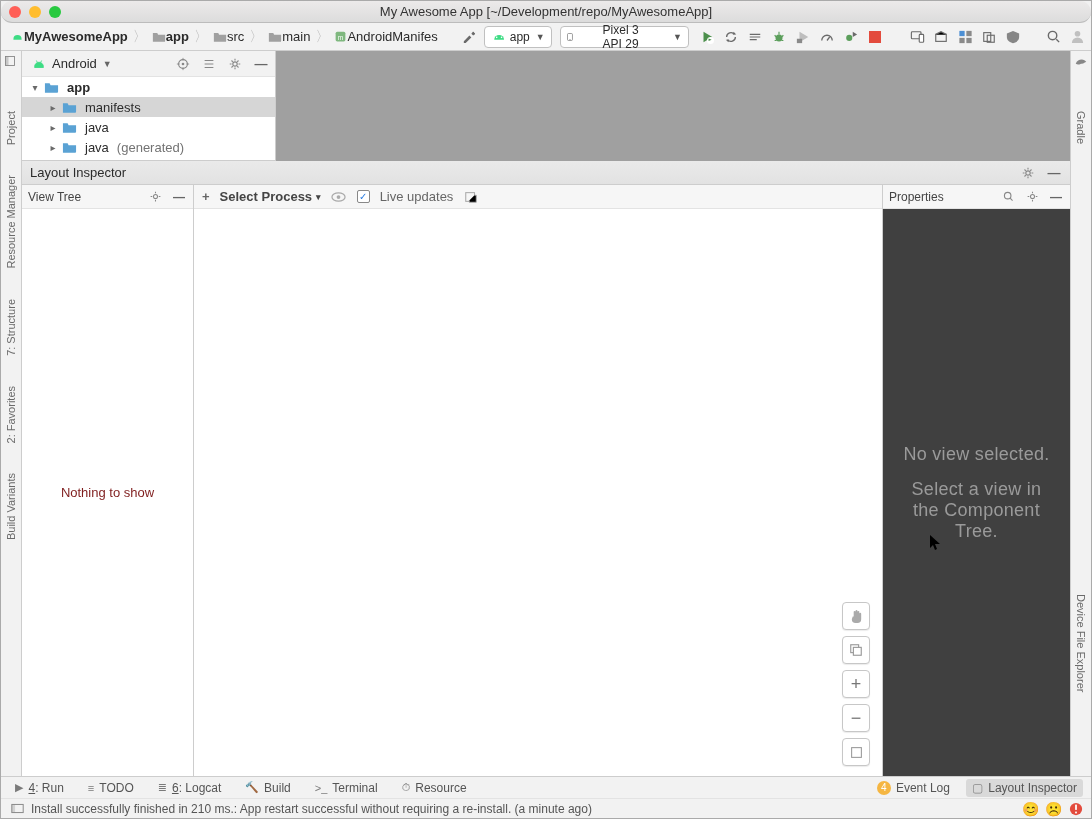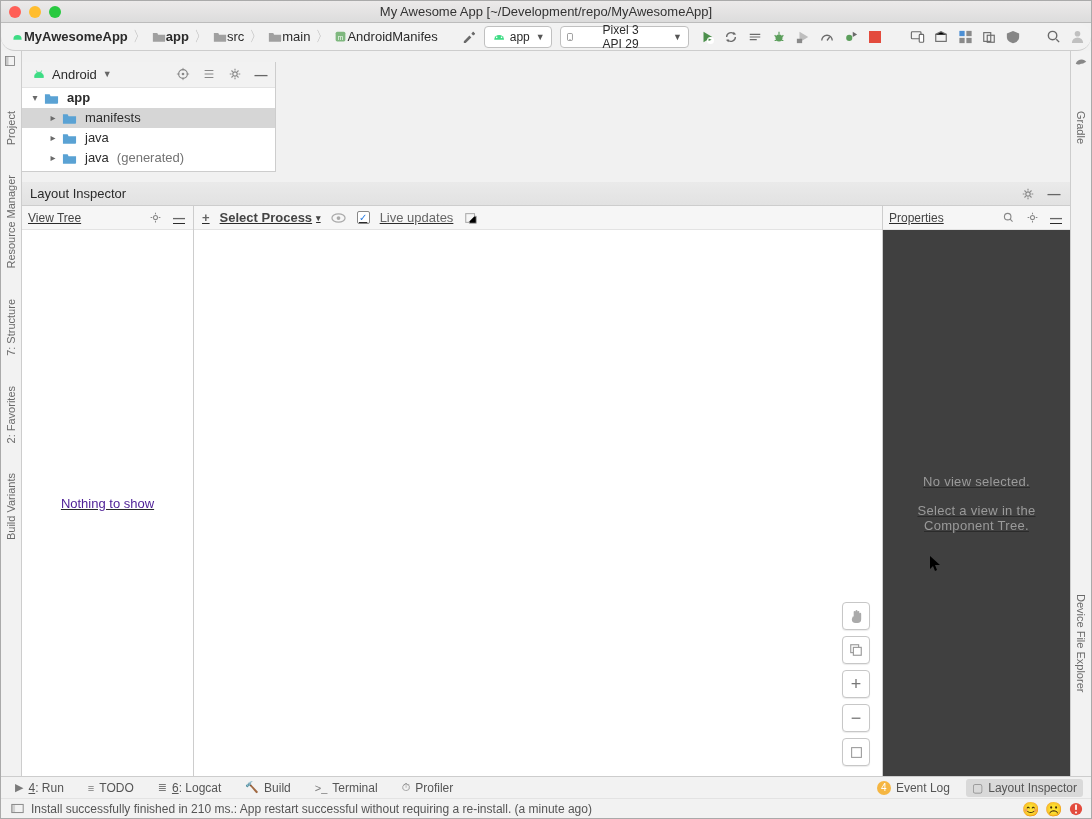--- a/index.html
+++ b/index.html
@@ -7,7 +7,7 @@
 .window { display: flex; flex-direction: column; width: 100%; height: 100%; border: 1px solid #aaa; }
 
 
-.titlebar { height: 22px; background: linear-gradient(#eceaea,#dcdcdc); display: flex; align-items: center; padding: 0 8px; border-bottom: 1px solid #bcbcbc; position: relative; }
+.titlebar { height: 22px; background: linear-gradient(#eceaea,#dcdcdc); display: flex; align-items: center; padding: 0 8px; border-bottom: 1px solid #bcbcbc; position: relative; border-radius: 11px; }
 .traffic { display: flex; gap: 8px; }
 .dot { width: 12px; height: 12px; border-radius: 50%; }
 .red { background: #ff5f57; } .yellow { background: #ffbd2e; } .green { background: #28c940; }

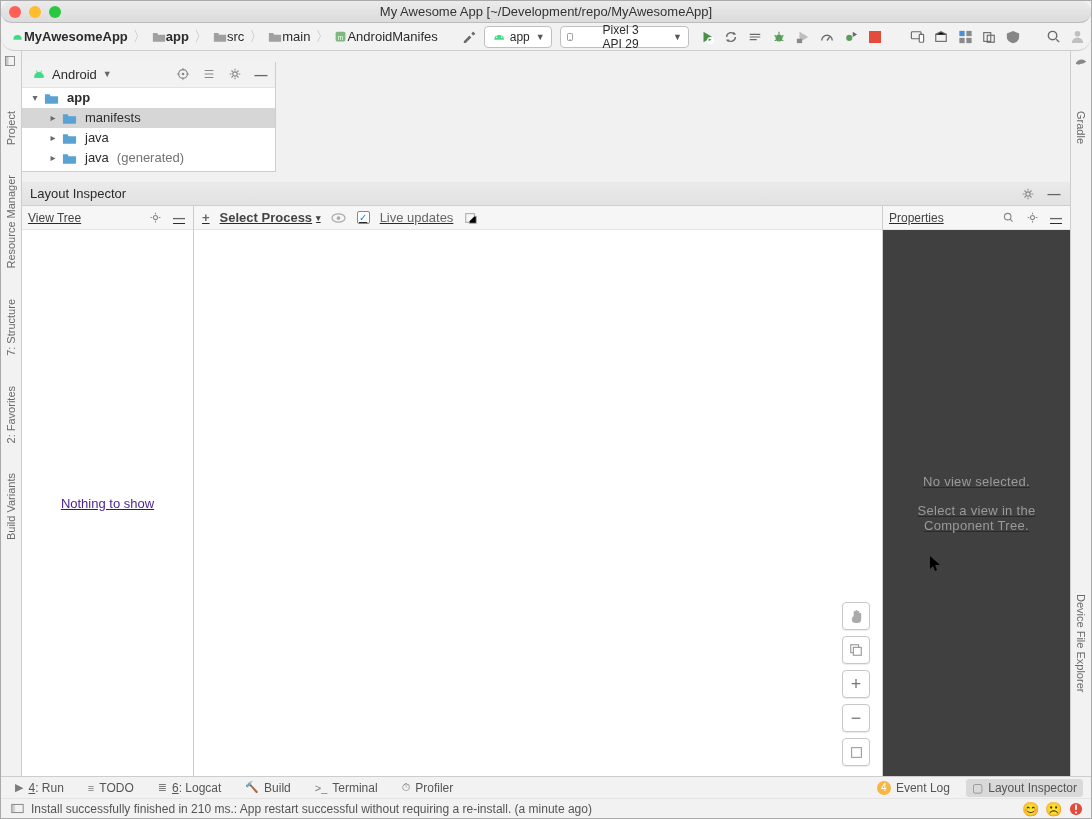--- a/index.html
+++ b/index.html
@@ -14,7 +14,7 @@
 .title { position: absolute; left: 0; right: 0; text-align: center; font-size: 13px; color: #333; pointer-events: none; }
 
 
-.toolbar { height: 28px; background: #f2f2f2; border-bottom: 1px solid #cdcdcd; display: flex; align-items: center; padding: 0 6px; gap: 2px; border-radius: 14px; }
+.toolbar { height: 28px; background: #f2f2f2; border-bottom: 1px solid #cdcdcd; display: flex; align-items: center; padding: 0 6px; gap: 2px; }
 .breadcrumbs { display: flex; align-items: center; gap: 0; }
 .crumb { display: flex; align-items: center; padding: 2px 4px; border-radius: 3px; }
 .crumb-sep { color: #bbb; font-size: 14px; margin: 0 1px; }

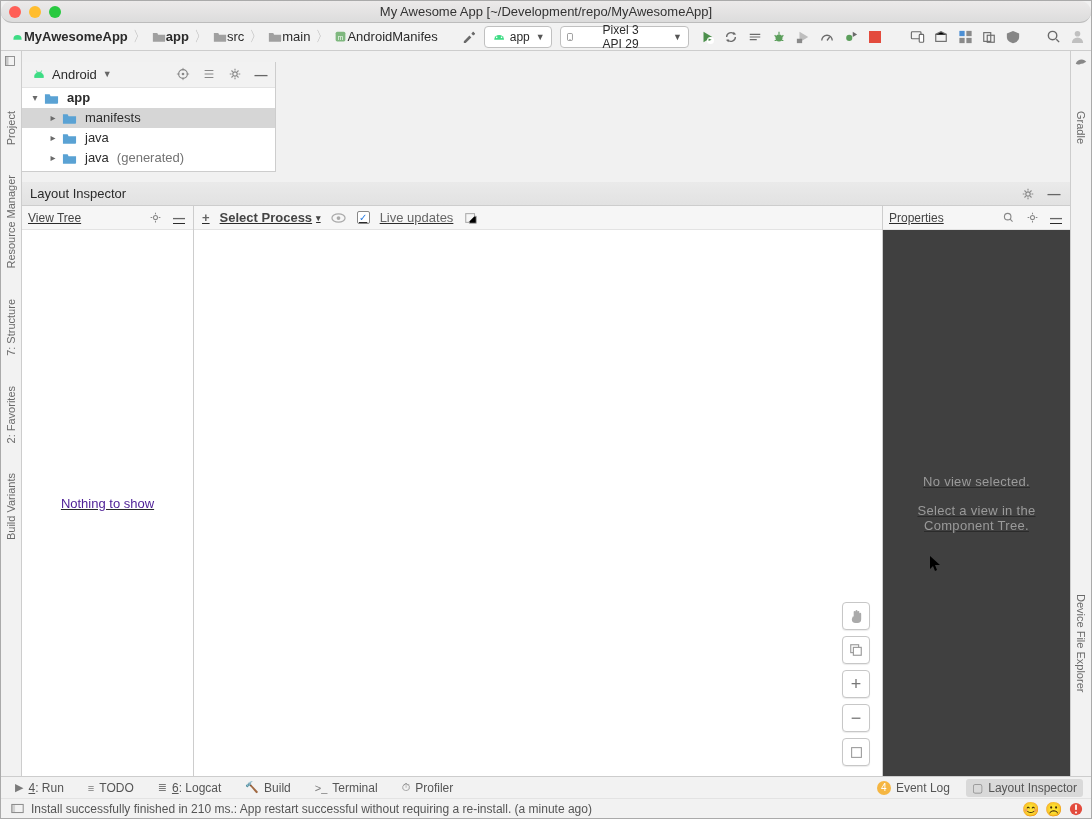--- a/index.html
+++ b/index.html
@@ -281,7 +281,7 @@
 
     <div class="center">
 
-      <div style="display:flex; height:131px;align-items:center;">
+      <div style="display:flex; height:110px;">
         <div class="project" style="width:254px; border-right:1px solid #cdcdcd;">
           <div class="project-header">
             <div class="ph-left">

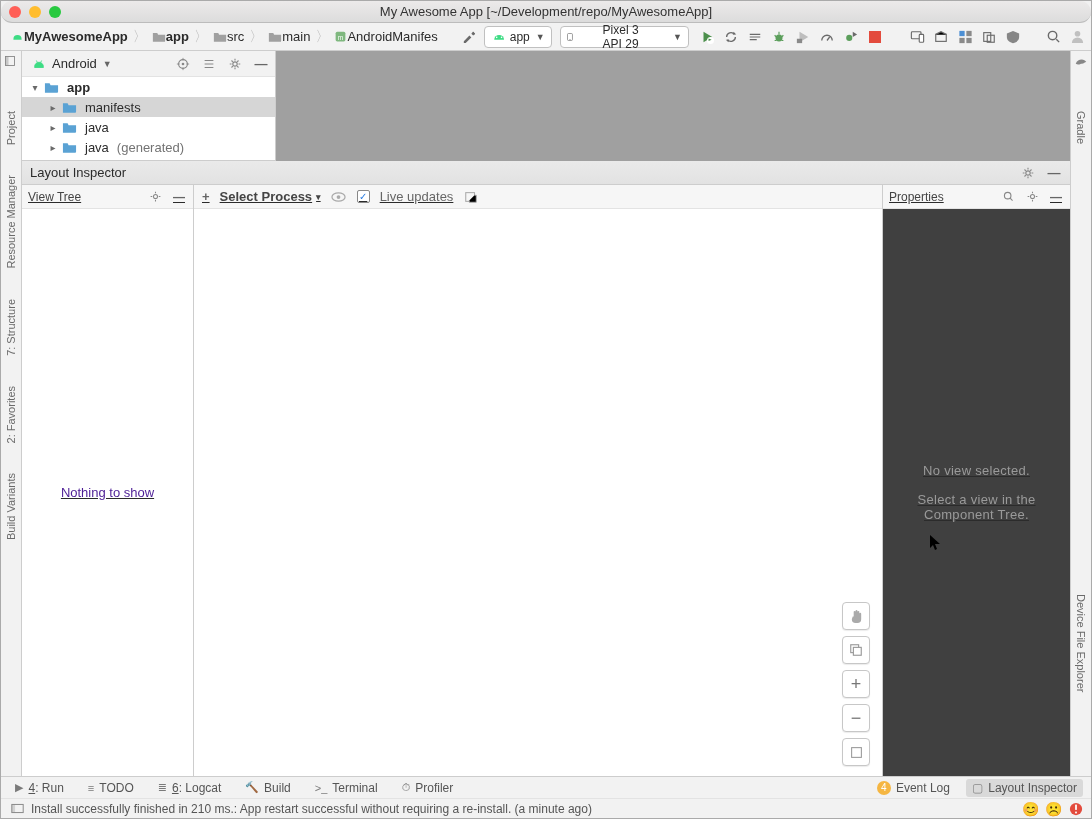--- a/index.html
+++ b/index.html
@@ -49,7 +49,7 @@
 .li-header .right { margin-left: auto; display: flex; gap: 10px; color: #666; }
 
 
-.inspector { flex: 1; display: flex; min-height: 0; text-decoration: underline; }
+.inspector { flex: 1; display: flex; min-height: 0; }
 .viewtree { width: 172px; border-right: 1px solid #cdcdcd; display: flex; flex-direction: column; background: #fff; }
 .vt-header { height: 24px; background: #f6f6f6; border-bottom: 1px solid #e3e3e3; display: flex; align-items: center; padding: 0 6px; font-size: 12px; color: #444; }
 .vt-header .right { margin-left: auto; display: flex; gap: 8px; color: #666; }

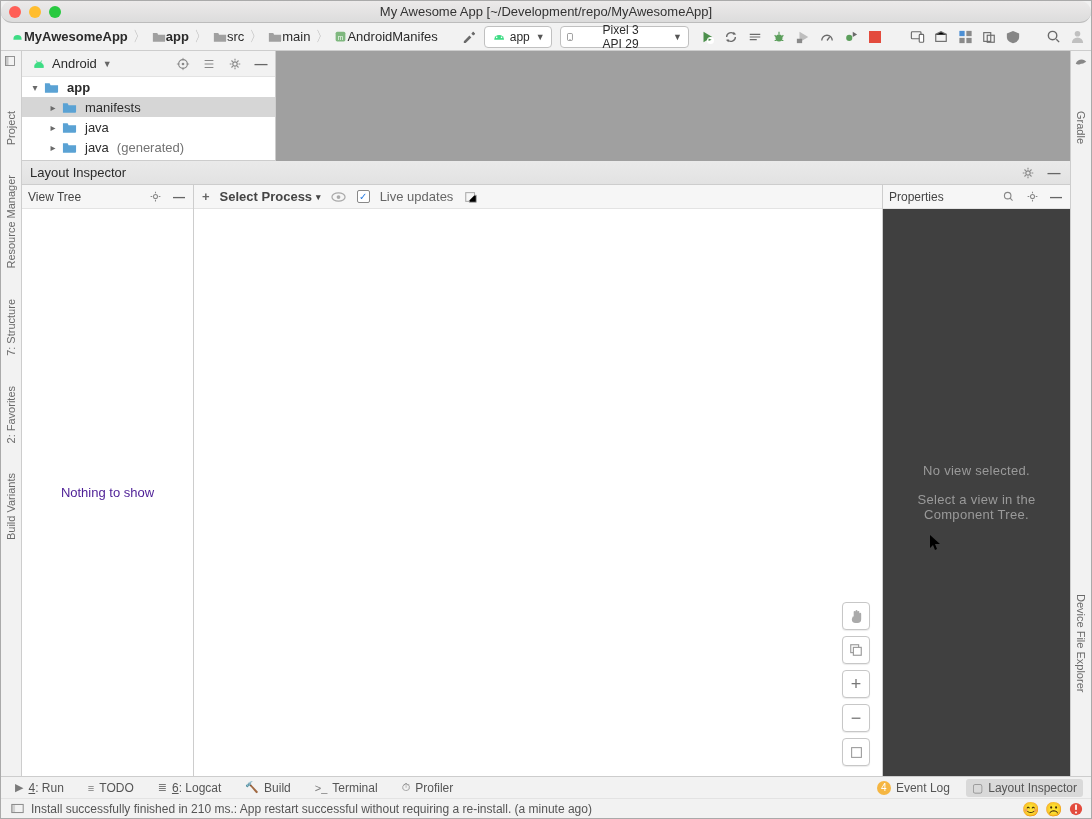--- a/index.html
+++ b/index.html
@@ -68,7 +68,7 @@
 .properties { width: 188px; border-left: 1px solid #cdcdcd; background: #404040; display: flex; flex-direction: column; }
 .pr-header { height: 24px; background: #f6f6f6; border-bottom: 1px solid #e3e3e3; display: flex; align-items: center; padding: 0 6px; font-size: 12px; color: #444; }
 .pr-header .right { margin-left: auto; display: flex; gap: 8px; color: #666; }
-.pr-empty { flex: 1; display: flex; flex-direction: column; align-items: center; justify-content: center; text-align: center; color: #9a9a9a; font-size: 13px; padding: 0 14px; gap: 14px; letter-spacing: 0.3px; }
+.pr-empty { flex: 1; display: flex; flex-direction: column; align-items: center; justify-content: center; text-align: center; color: #9a9a9a; font-size: 18px; padding: 0 14px; gap: 14px; letter-spacing: 0.3px; }
 
 
 .bottombar { height: 22px; background: #f2f2f2; border-top: 1px solid #cdcdcd; display: flex; align-items: center; padding: 0 8px; gap: 16px; font-size: 12px; color: #555; }

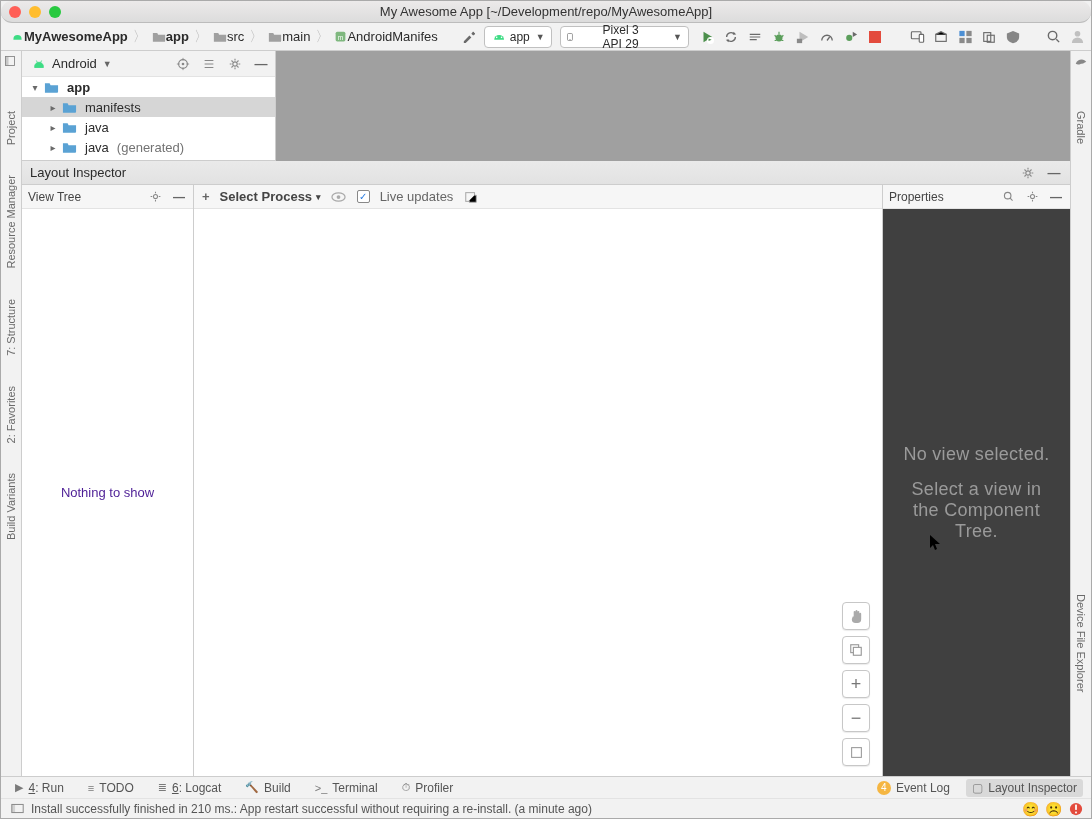--- a/index.html
+++ b/index.html
@@ -53,7 +53,7 @@
 .viewtree { width: 172px; border-right: 1px solid #cdcdcd; display: flex; flex-direction: column; background: #fff; }
 .vt-header { height: 24px; background: #f6f6f6; border-bottom: 1px solid #e3e3e3; display: flex; align-items: center; padding: 0 6px; font-size: 12px; color: #444; }
 .vt-header .right { margin-left: auto; display: flex; gap: 8px; color: #666; }
-.vt-empty { flex: 1; display: flex; align-items: center; justify-content: center; color: #4c1d95; font-size: 13px; }
+.vt-empty { flex: 1; display: flex; align-items: center; justify-content: center; color: #7f1d1d; font-size: 13px; }
 
 .canvas { flex: 1; display: flex; flex-direction: column; position: relative; background: #fff; }
 .canvas-toolbar { height: 24px; background: #f6f6f6; border-bottom: 1px solid #e3e3e3; display: flex; align-items: center; padding: 0 8px; gap: 10px; font-size: 13px; color: #444; }

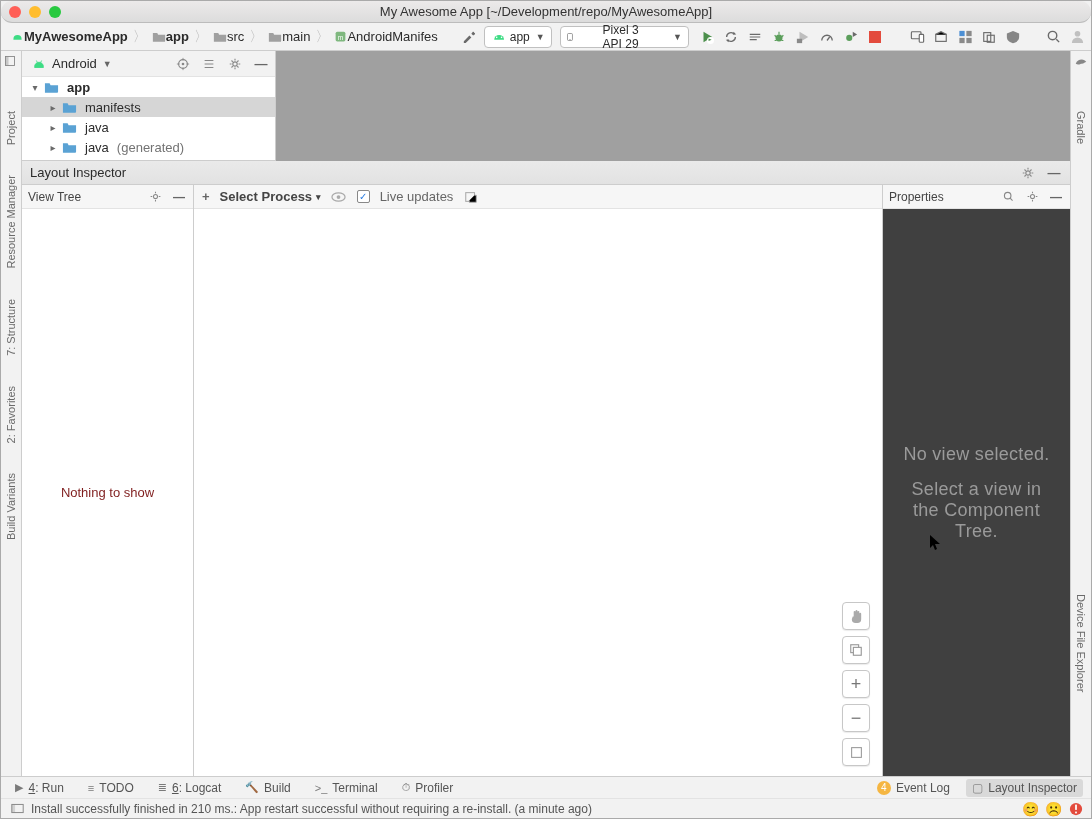--- a/index.html
+++ b/index.html
@@ -494,7 +494,7 @@
         </div>
         <div class="btab">
           <span style="color:#7a7a7a;font-size:11px;">⏱</span>
-          <span>Profiler</span>
+          <span>Resource</span>
         </div>
       </div>
     <div class="right" id="bottom-right">

